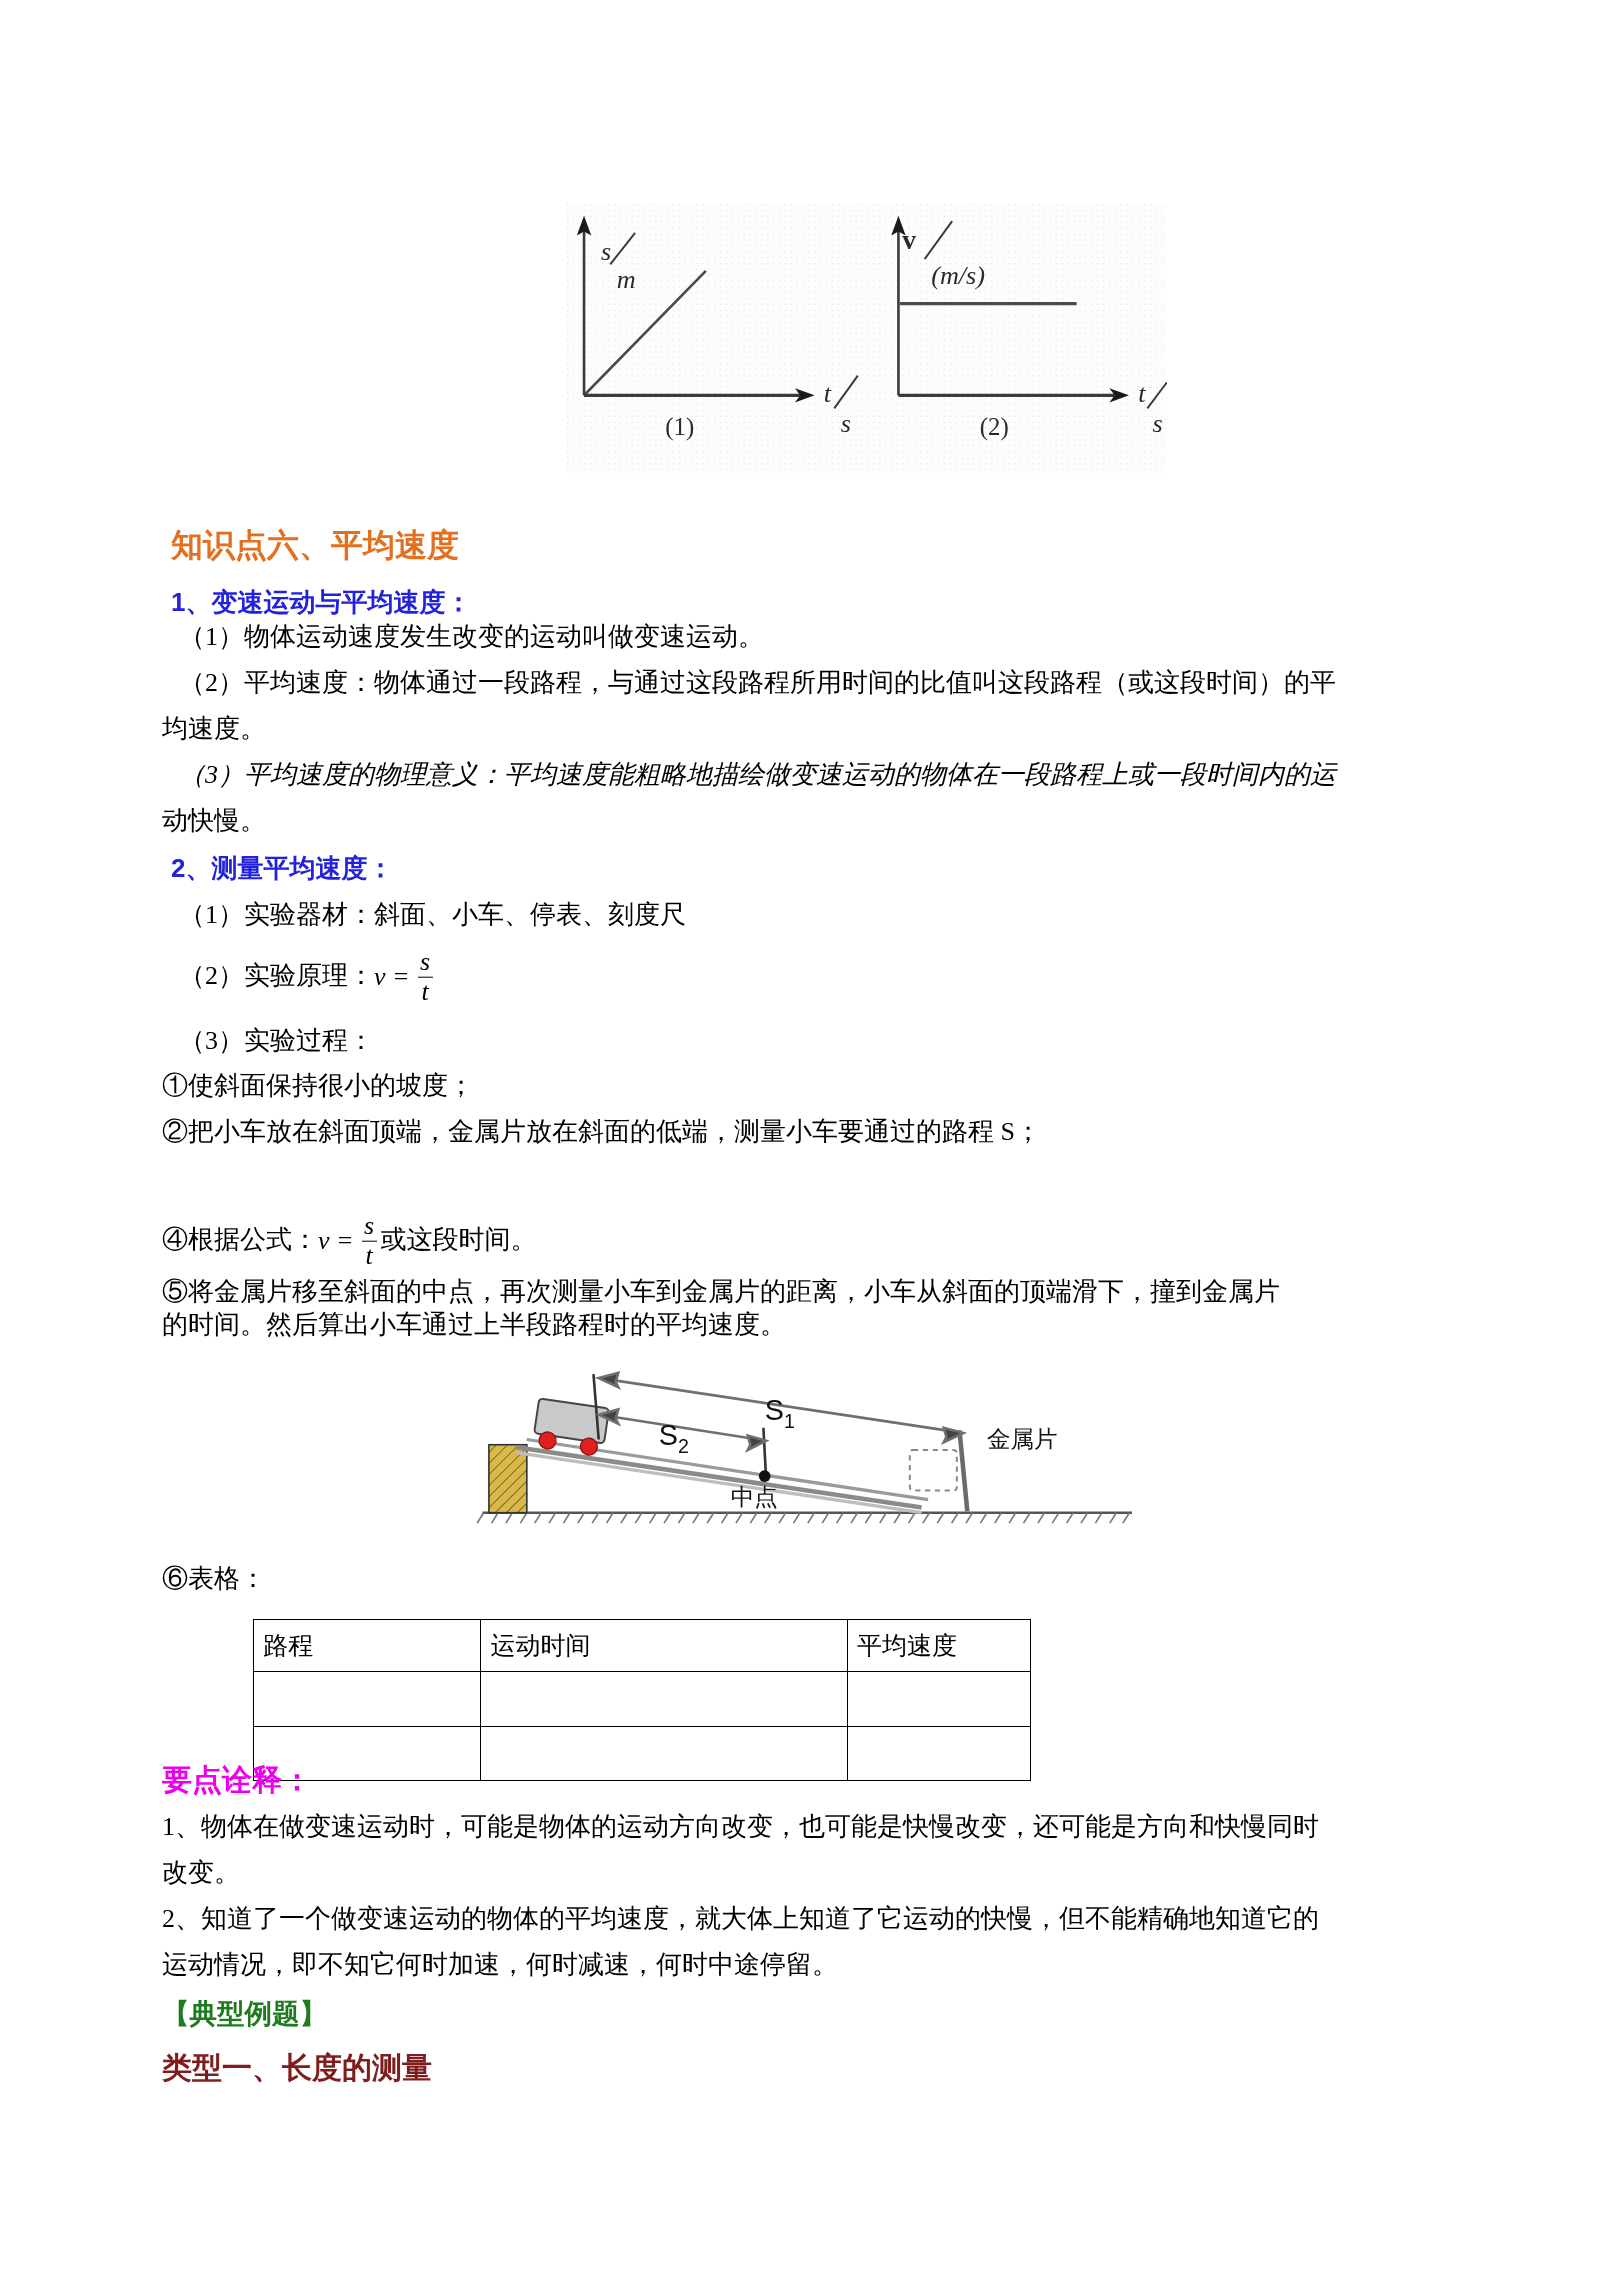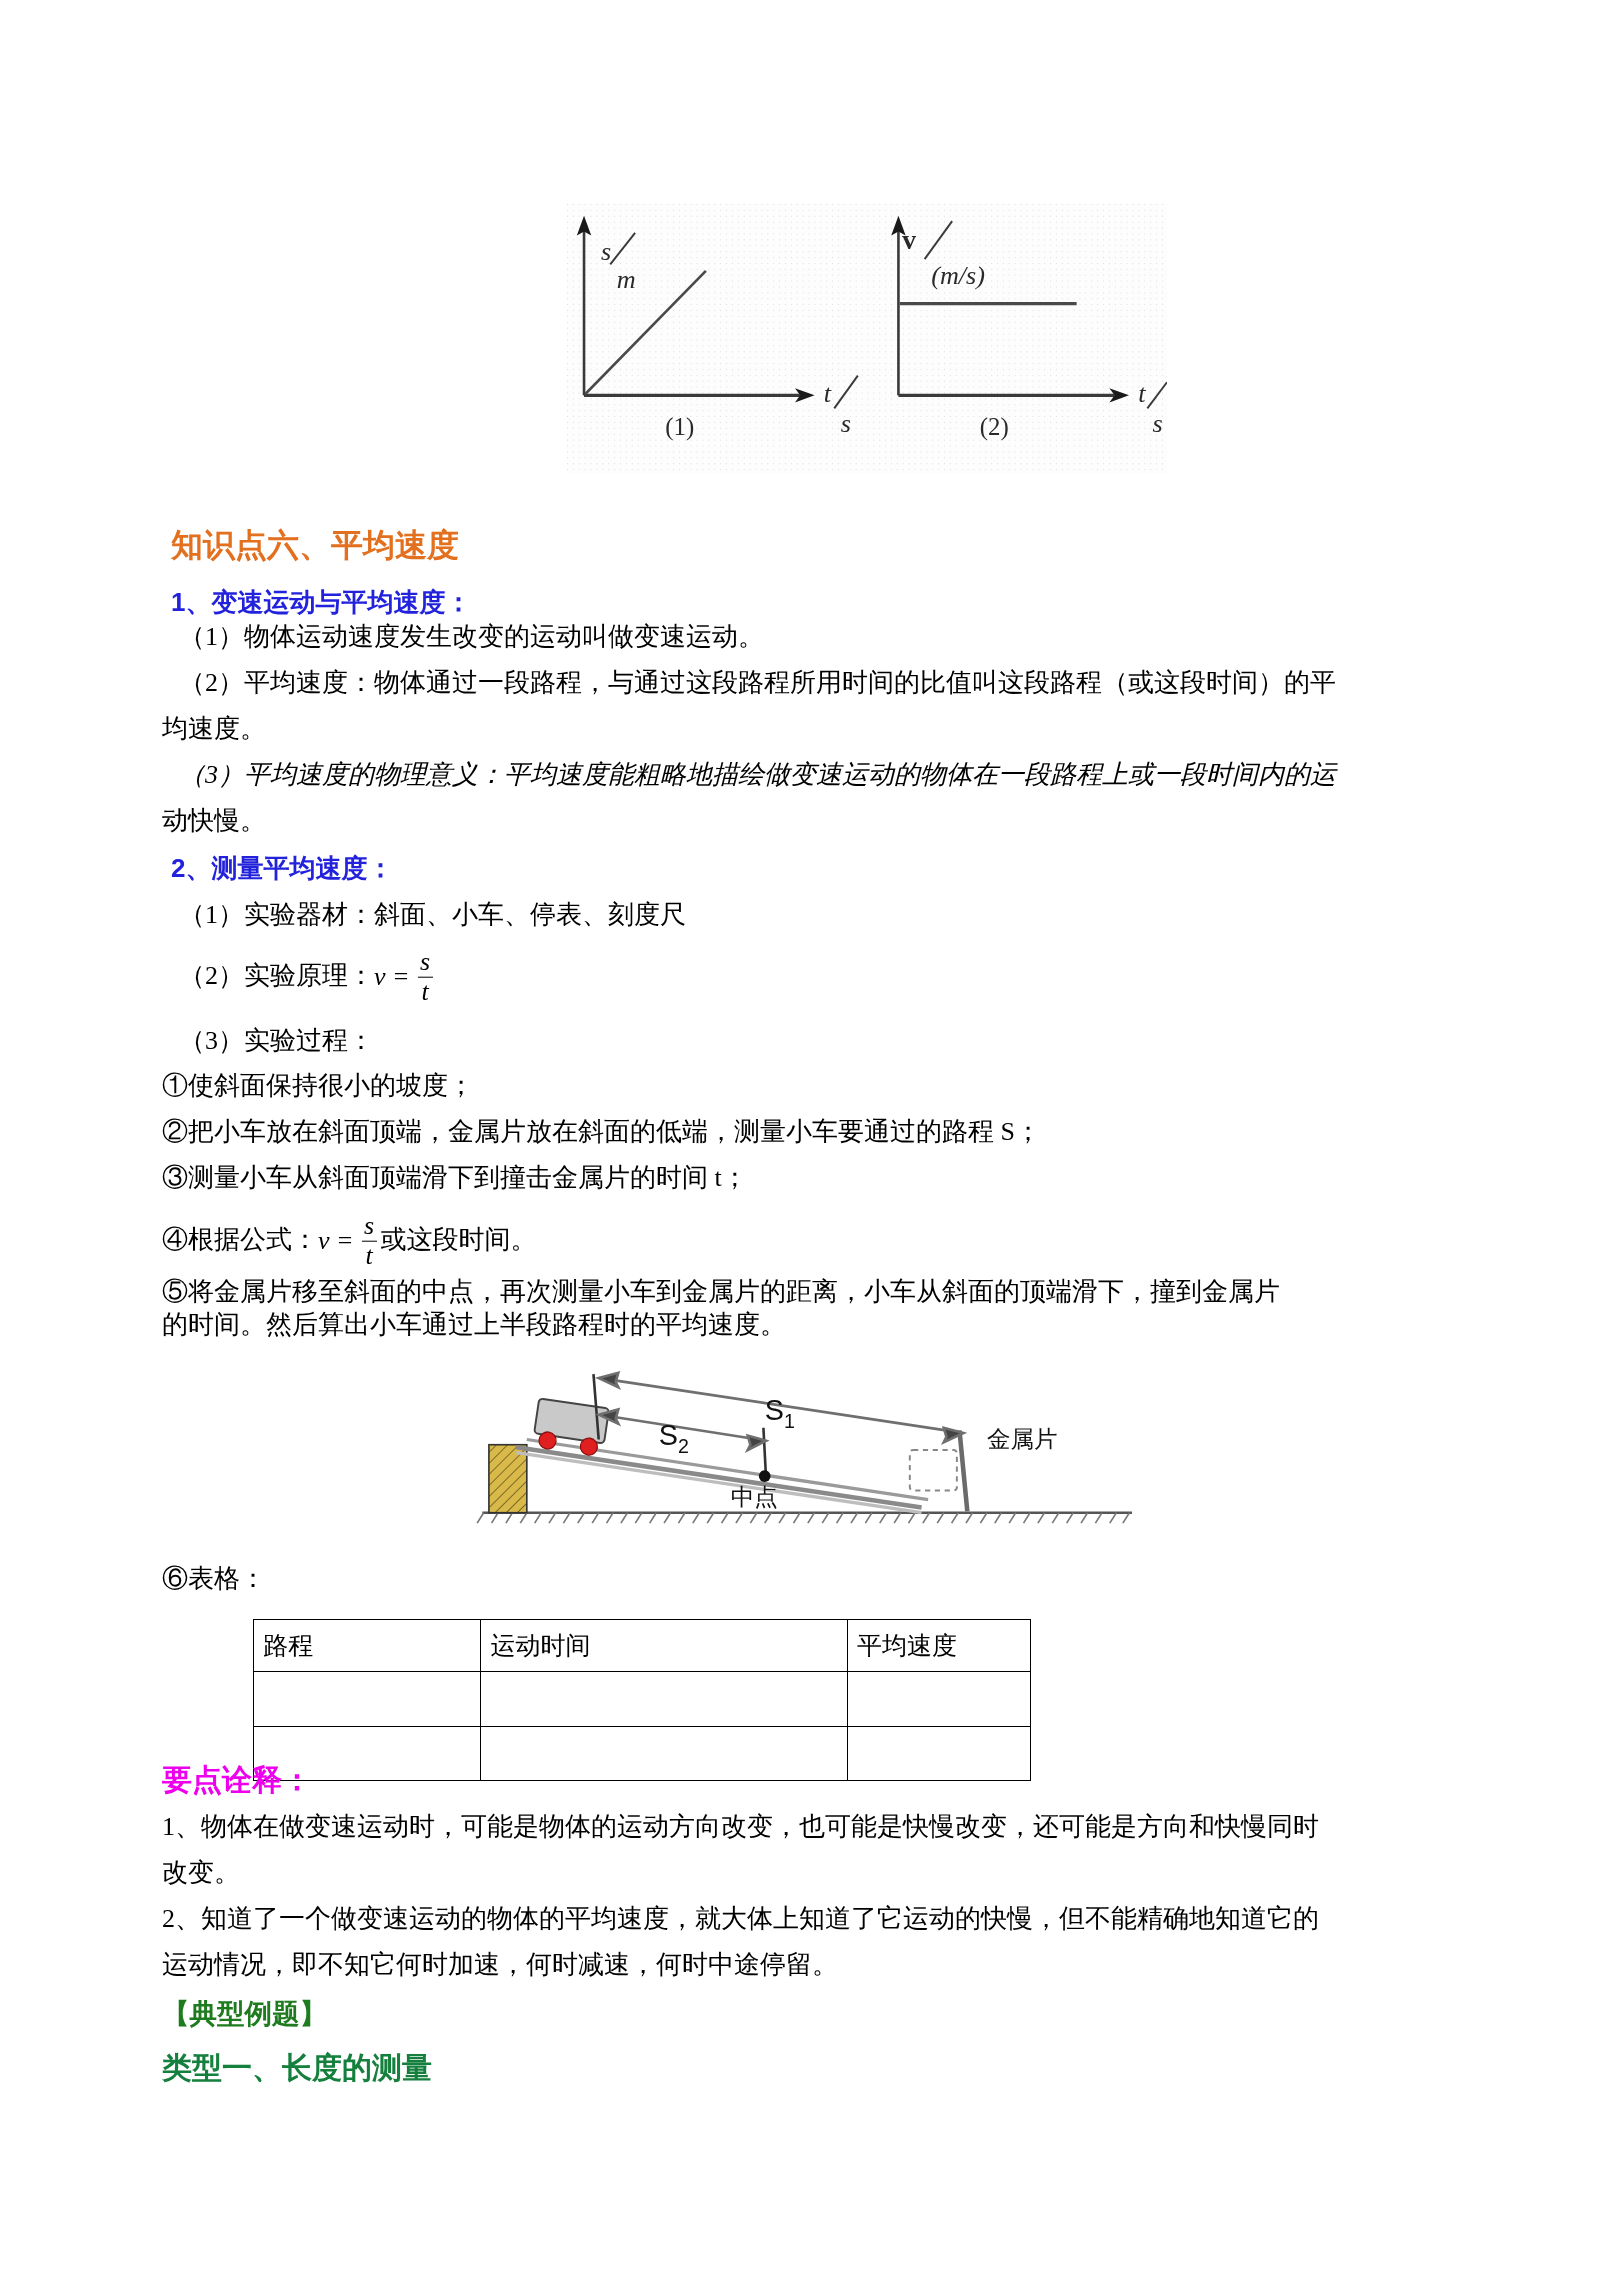--- a/index.html
+++ b/index.html
@@ -218,7 +218,6 @@
 
   <div class="line" style="left:162px; top:1073px;">①使斜面保持很小的坡度；</div>
   <div class="line" style="left:162px; top:1119px;">②把小车放在斜面顶端，金属片放在斜面的低端，测量小车要通过的路程 S；</div>
-  <div class="line" style="left:162px; top:1165px;">③测量小车从斜面顶端滑下到撞击金属片的时间 t；</div>
 
   <div class="line" style="left:162px; top:1214px;">
     <span>④根据公式：</span><span class="formula">

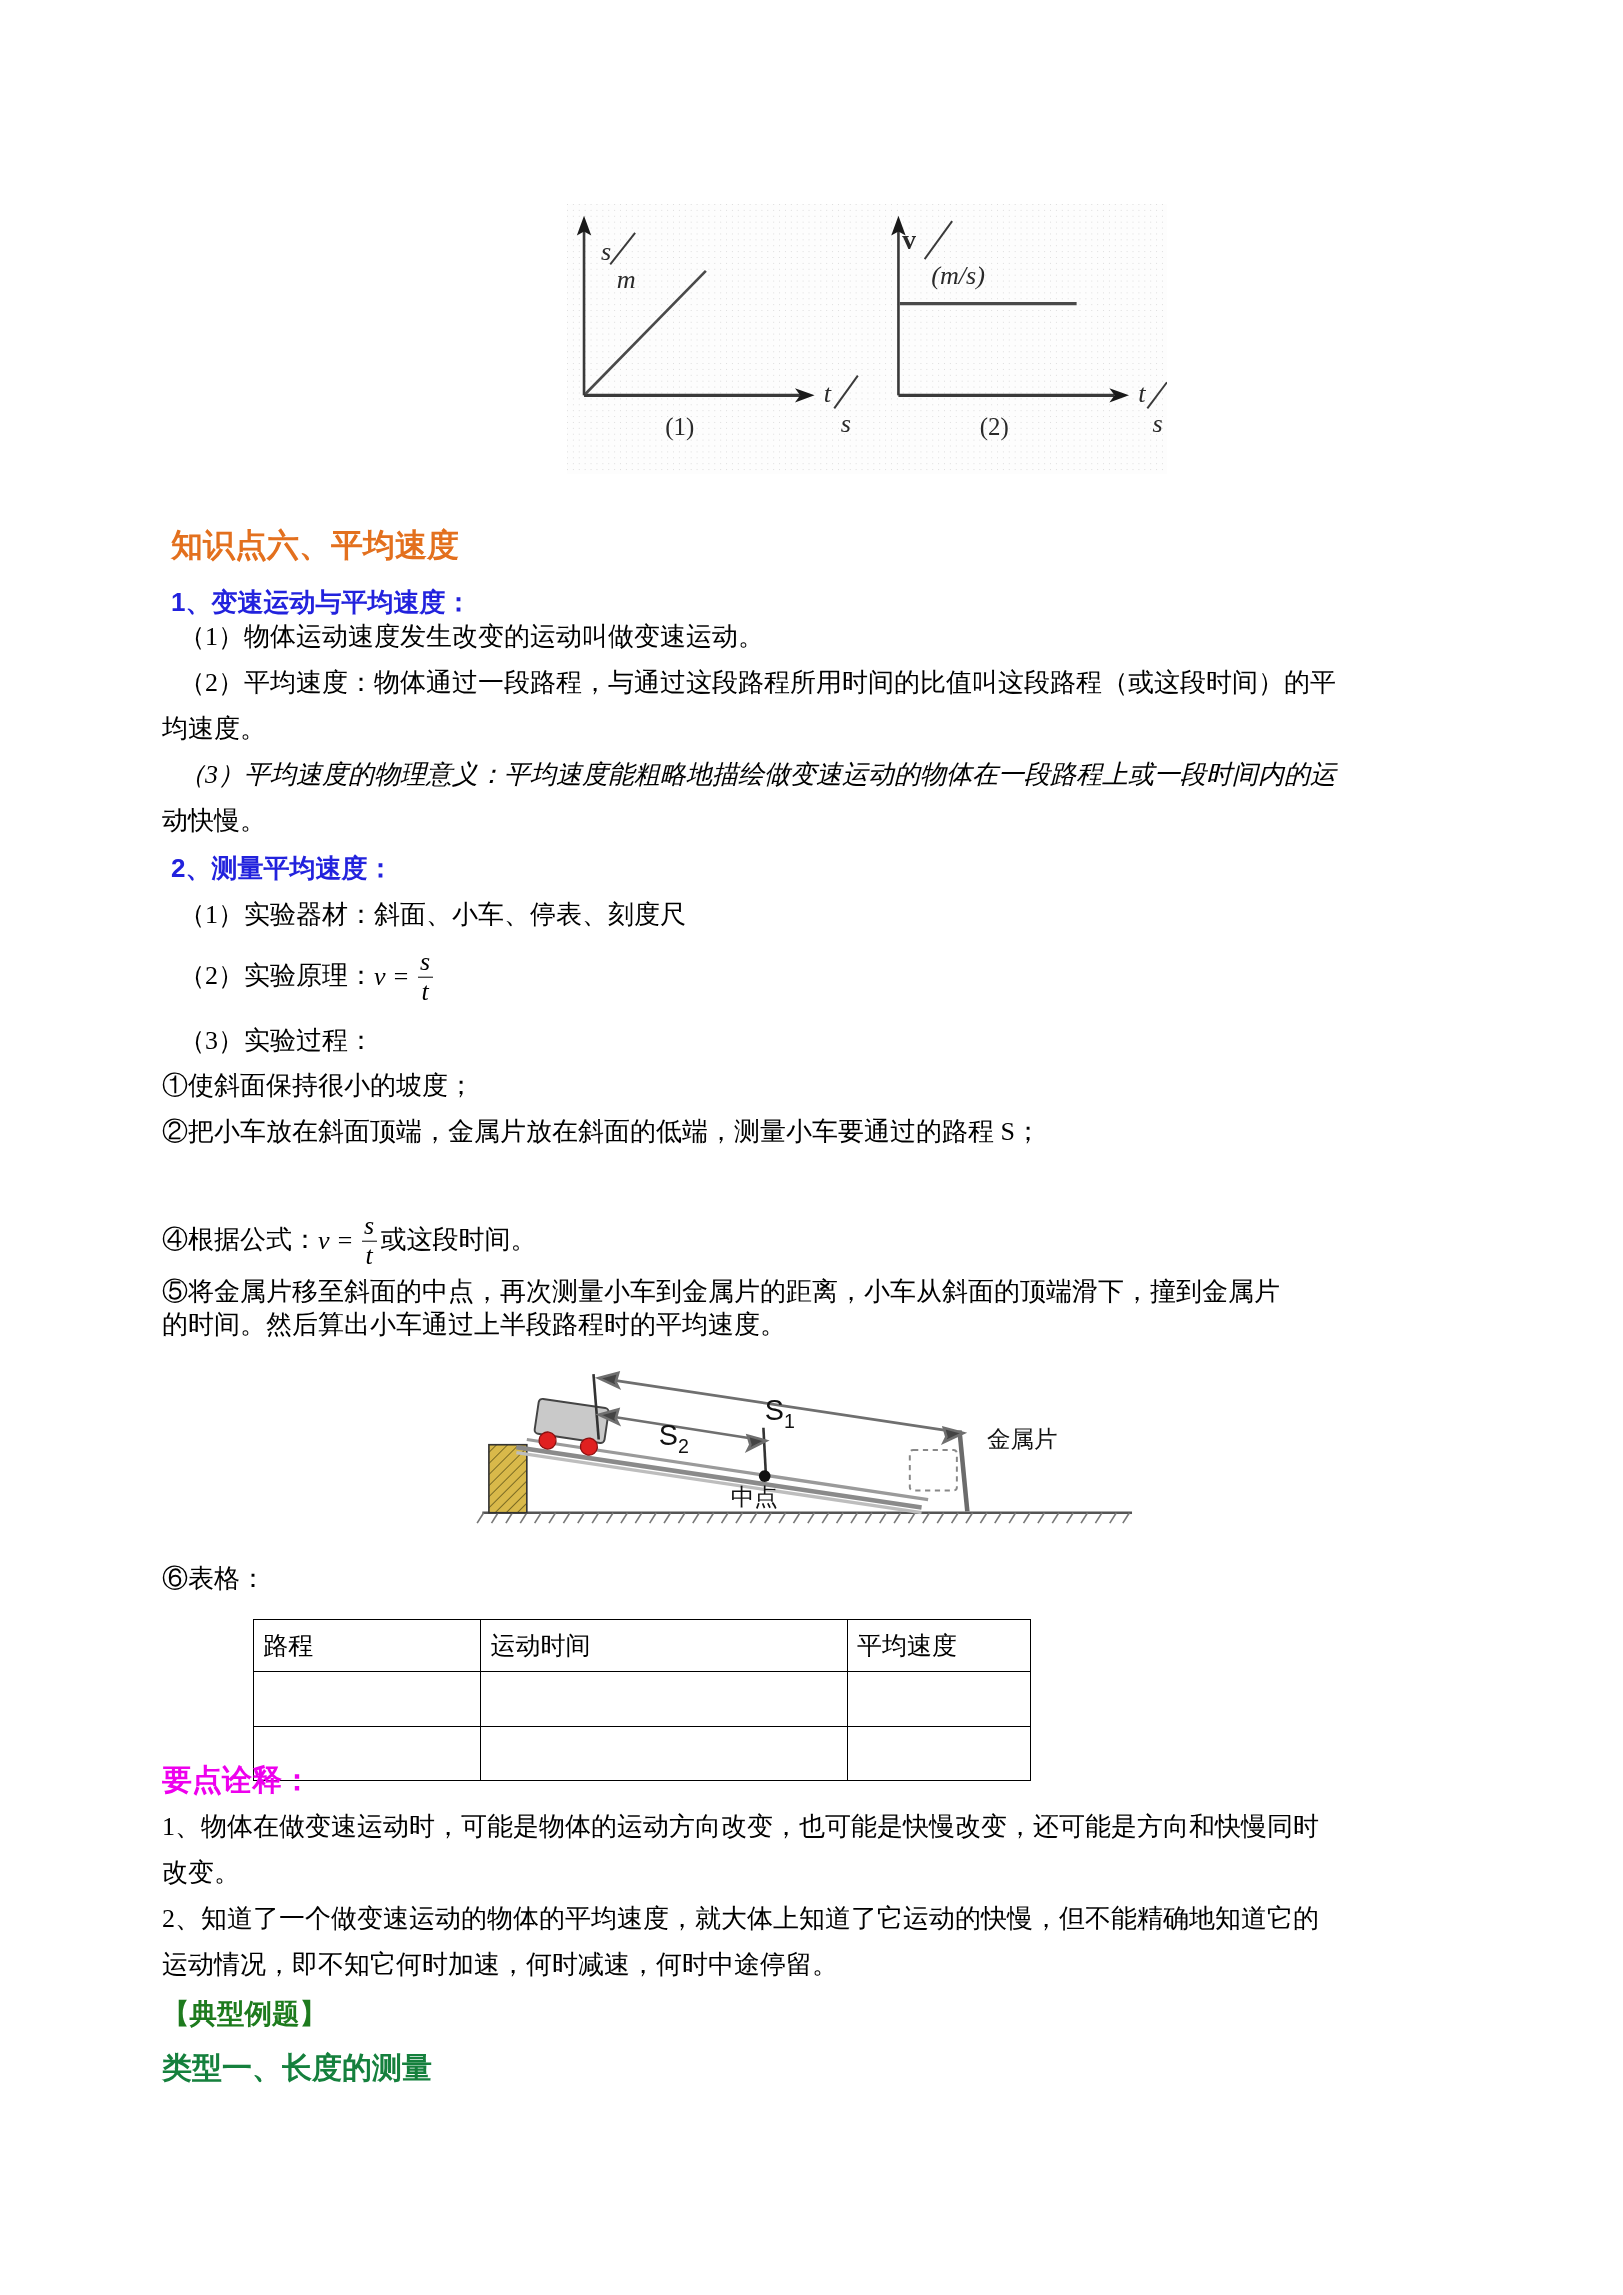--- a/index.html
+++ b/index.html
@@ -76,7 +76,7 @@
     font-size: 27.5px;
   }
   .heading-orange2 {
-    color: #15803d;
+    color: #7f1d1d;
     font-family: "Liberation Sans", "DejaVu Sans", sans-serif;
     font-weight: bold;
     font-size: 30px;

